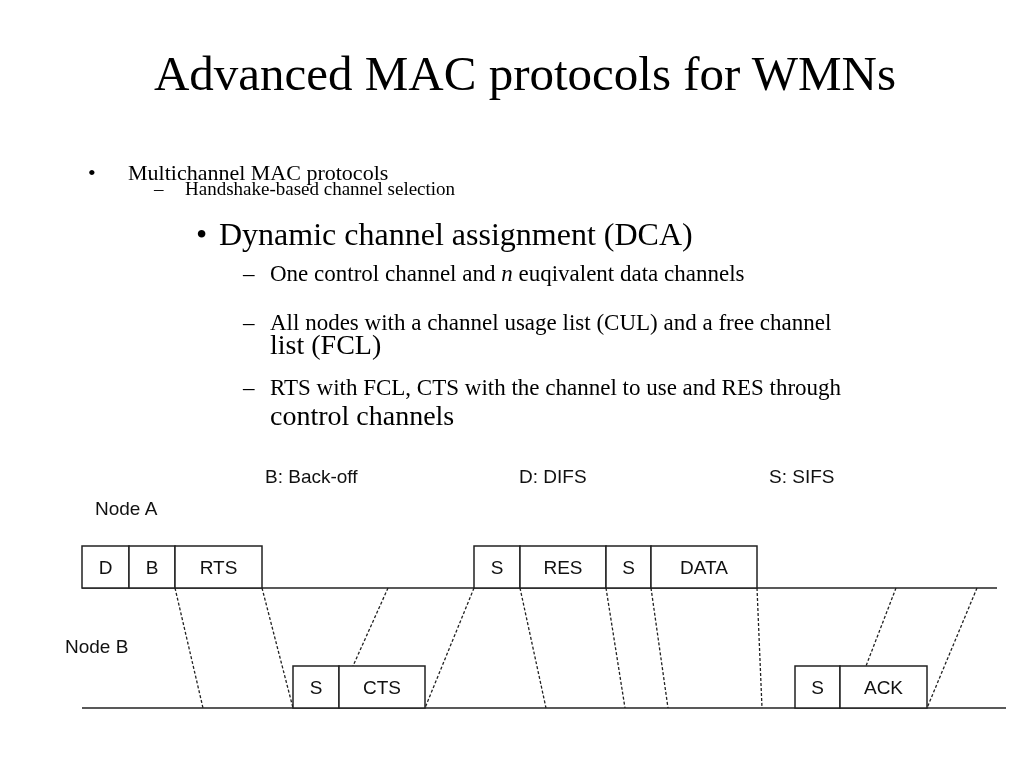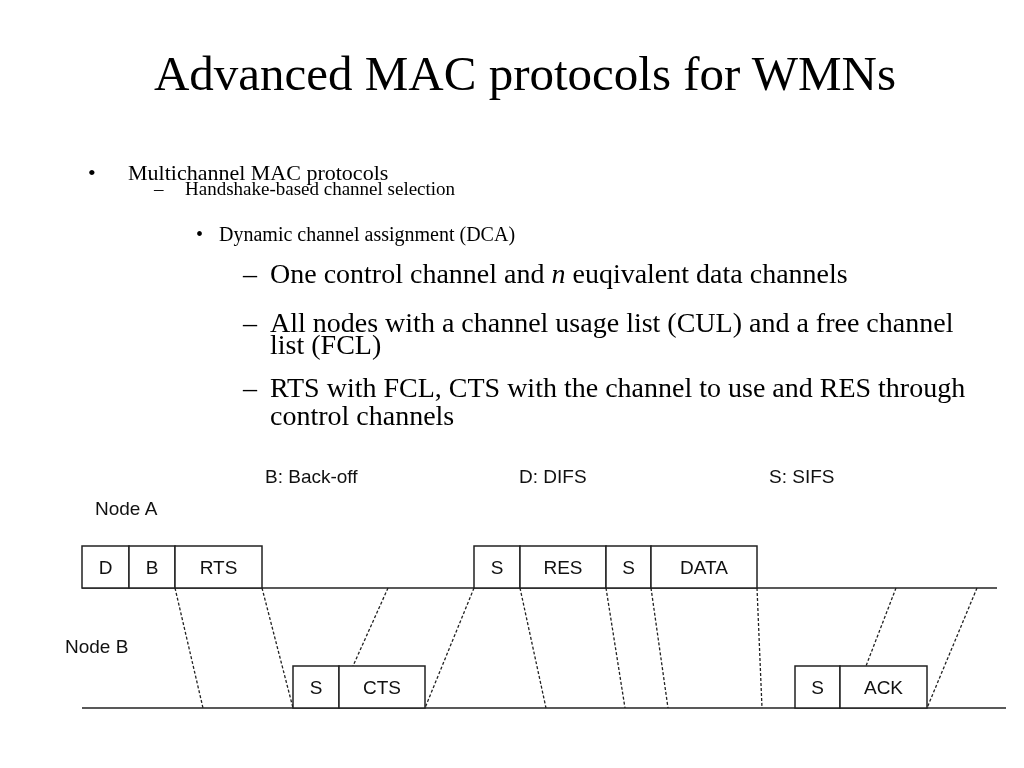--- a/index.html
+++ b/index.html
@@ -10,7 +10,7 @@
   .l1 .mk { display: inline-block; width: 40px; }
   .l2 { left: 154px; top: 171px; font-size: 19px; line-height: 36px; }
   .l2 .mk { display: inline-block; width: 31px; }
-  .l3 { left: 196px; top: 218px; font-size: 20px; line-height: 32px; }
+  .l3 { left: 196px; top: 218px; font-size: 32px; line-height: 32px; }
   .l3 .mk { display: inline-block; width: 23px; }
   .l4 { left: 243px; font-size: 28px; line-height: 32px; }
   .l4 .mk { display: inline-block; width: 27px; }

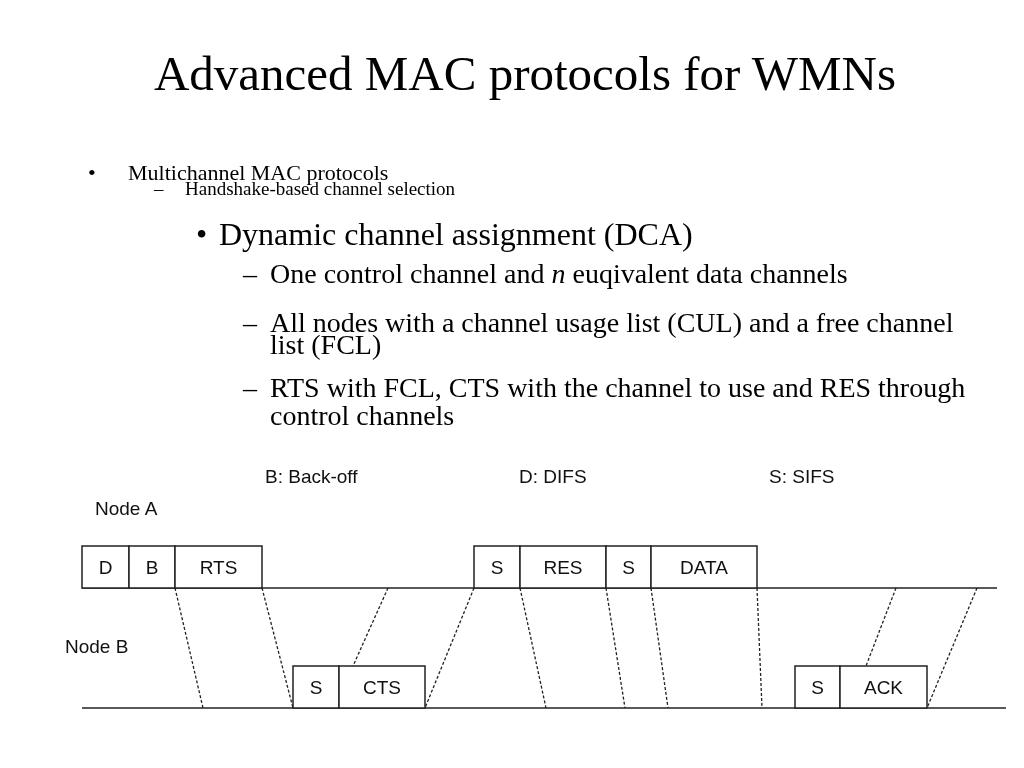--- a/index.html
+++ b/index.html
@@ -12,7 +12,7 @@
   .l2 .mk { display: inline-block; width: 31px; }
   .l3 { left: 196px; top: 218px; font-size: 32px; line-height: 32px; }
   .l3 .mk { display: inline-block; width: 23px; }
-  .l4 { left: 243px; font-size: 28px; line-height: 32px; }
+  .l4 { left: 243px; font-size: 23px; line-height: 32px; }
   .l4 .mk { display: inline-block; width: 27px; }
   .l4c { left: 270px; font-size: 28px; line-height: 32px; }
   svg.diag { position: absolute; left: 0; top: 0; }

